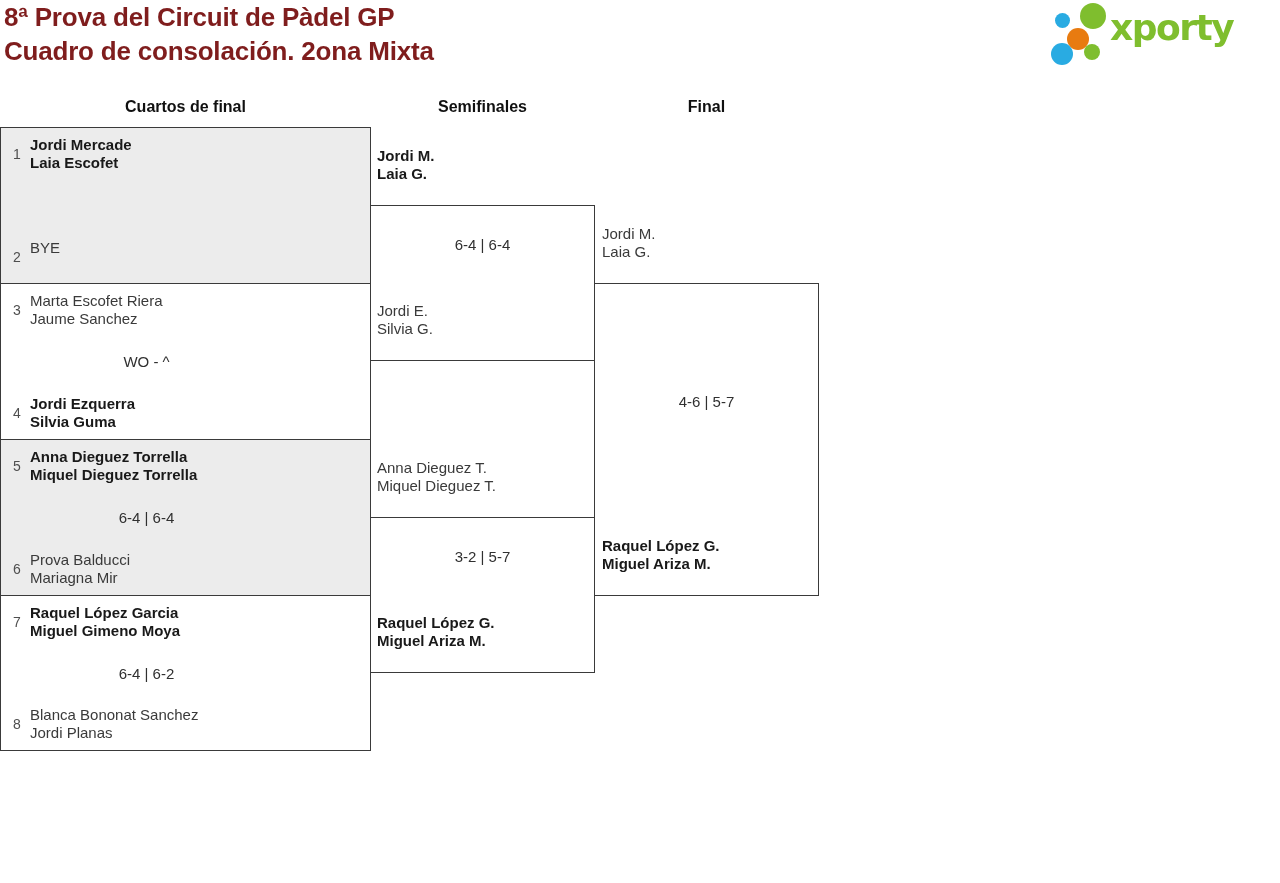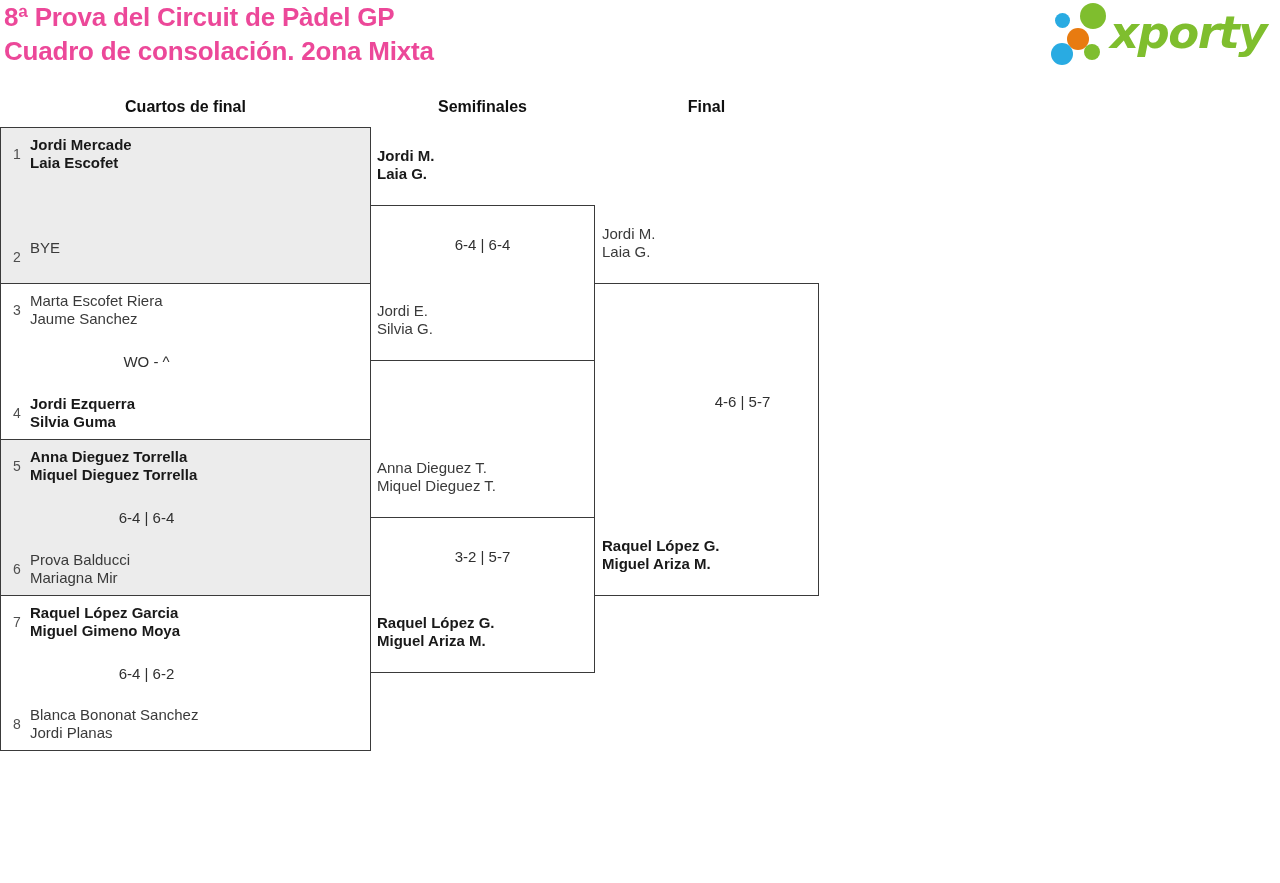--- a/index.html
+++ b/index.html
@@ -13,7 +13,7 @@
   
   .title{
     left:4px;top:0;
-    font-size:26px;line-height:34px;font-weight:600;color:#ec4899;
+    font-size:26px;line-height:34px;font-weight:600;color:#7f1d1d;
     letter-spacing:-0.2px;
   }
   .logo{left:1048px;top:0;width:230px;height:72px;}

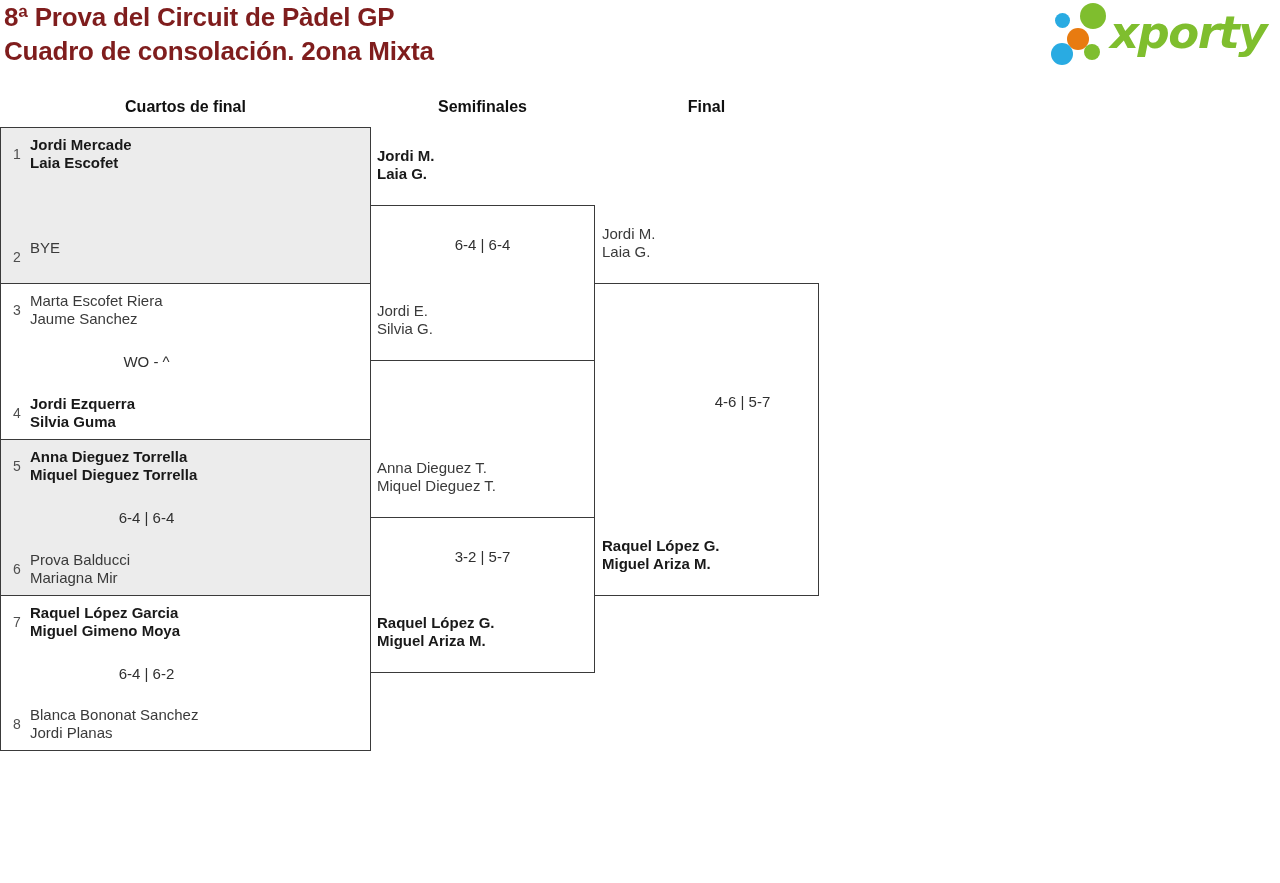--- a/index.html
+++ b/index.html
@@ -25,9 +25,8 @@
   .dot-green-small{left:36px;top:44px;width:16px;height:16px;}
   .logo-text{
     position:absolute;left:62px;top:10px;
-    font-size:45px;font-weight:700;letter-spacing:-1.5px;line-height:1;
+    font-size:36px;font-weight:700;letter-spacing:-1.5px;line-height:1;
     font-family:"DejaVu Sans","Liberation Sans",sans-serif;
-    font-style:italic;
   }
   
   .round-header{

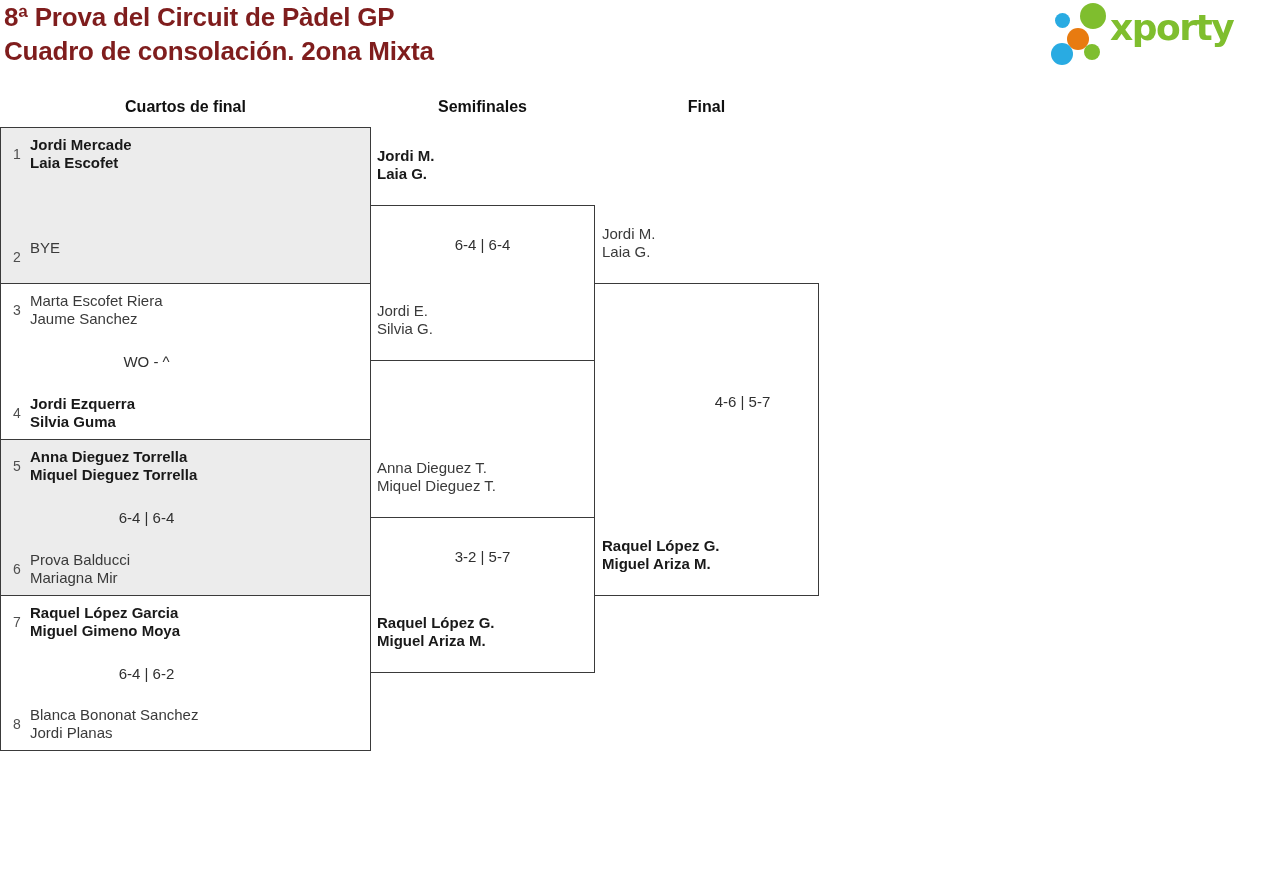--- a/index.html
+++ b/index.html
@@ -67,7 +67,7 @@
   }
   .sc-qf{left:0;width:293px;}
   .sc-sf{left:370px;width:225px;}
-  .sc-f{left:594px;width:225px;margin-left:36px;}
+  .sc-f{left:594px;width:225px;}
 </style>
 </head>
 <body>

